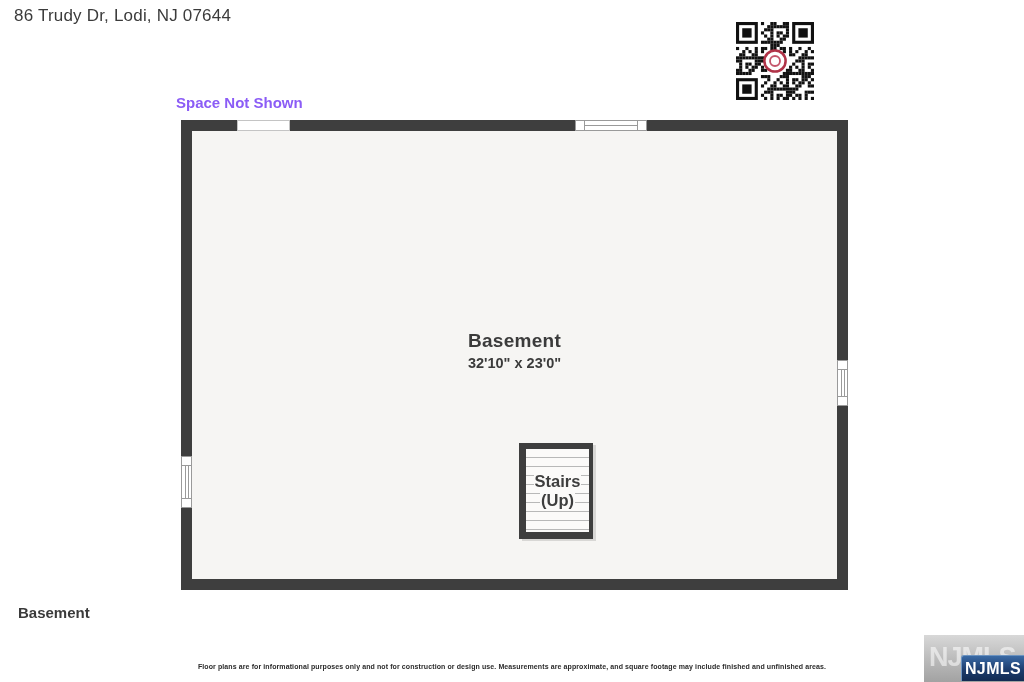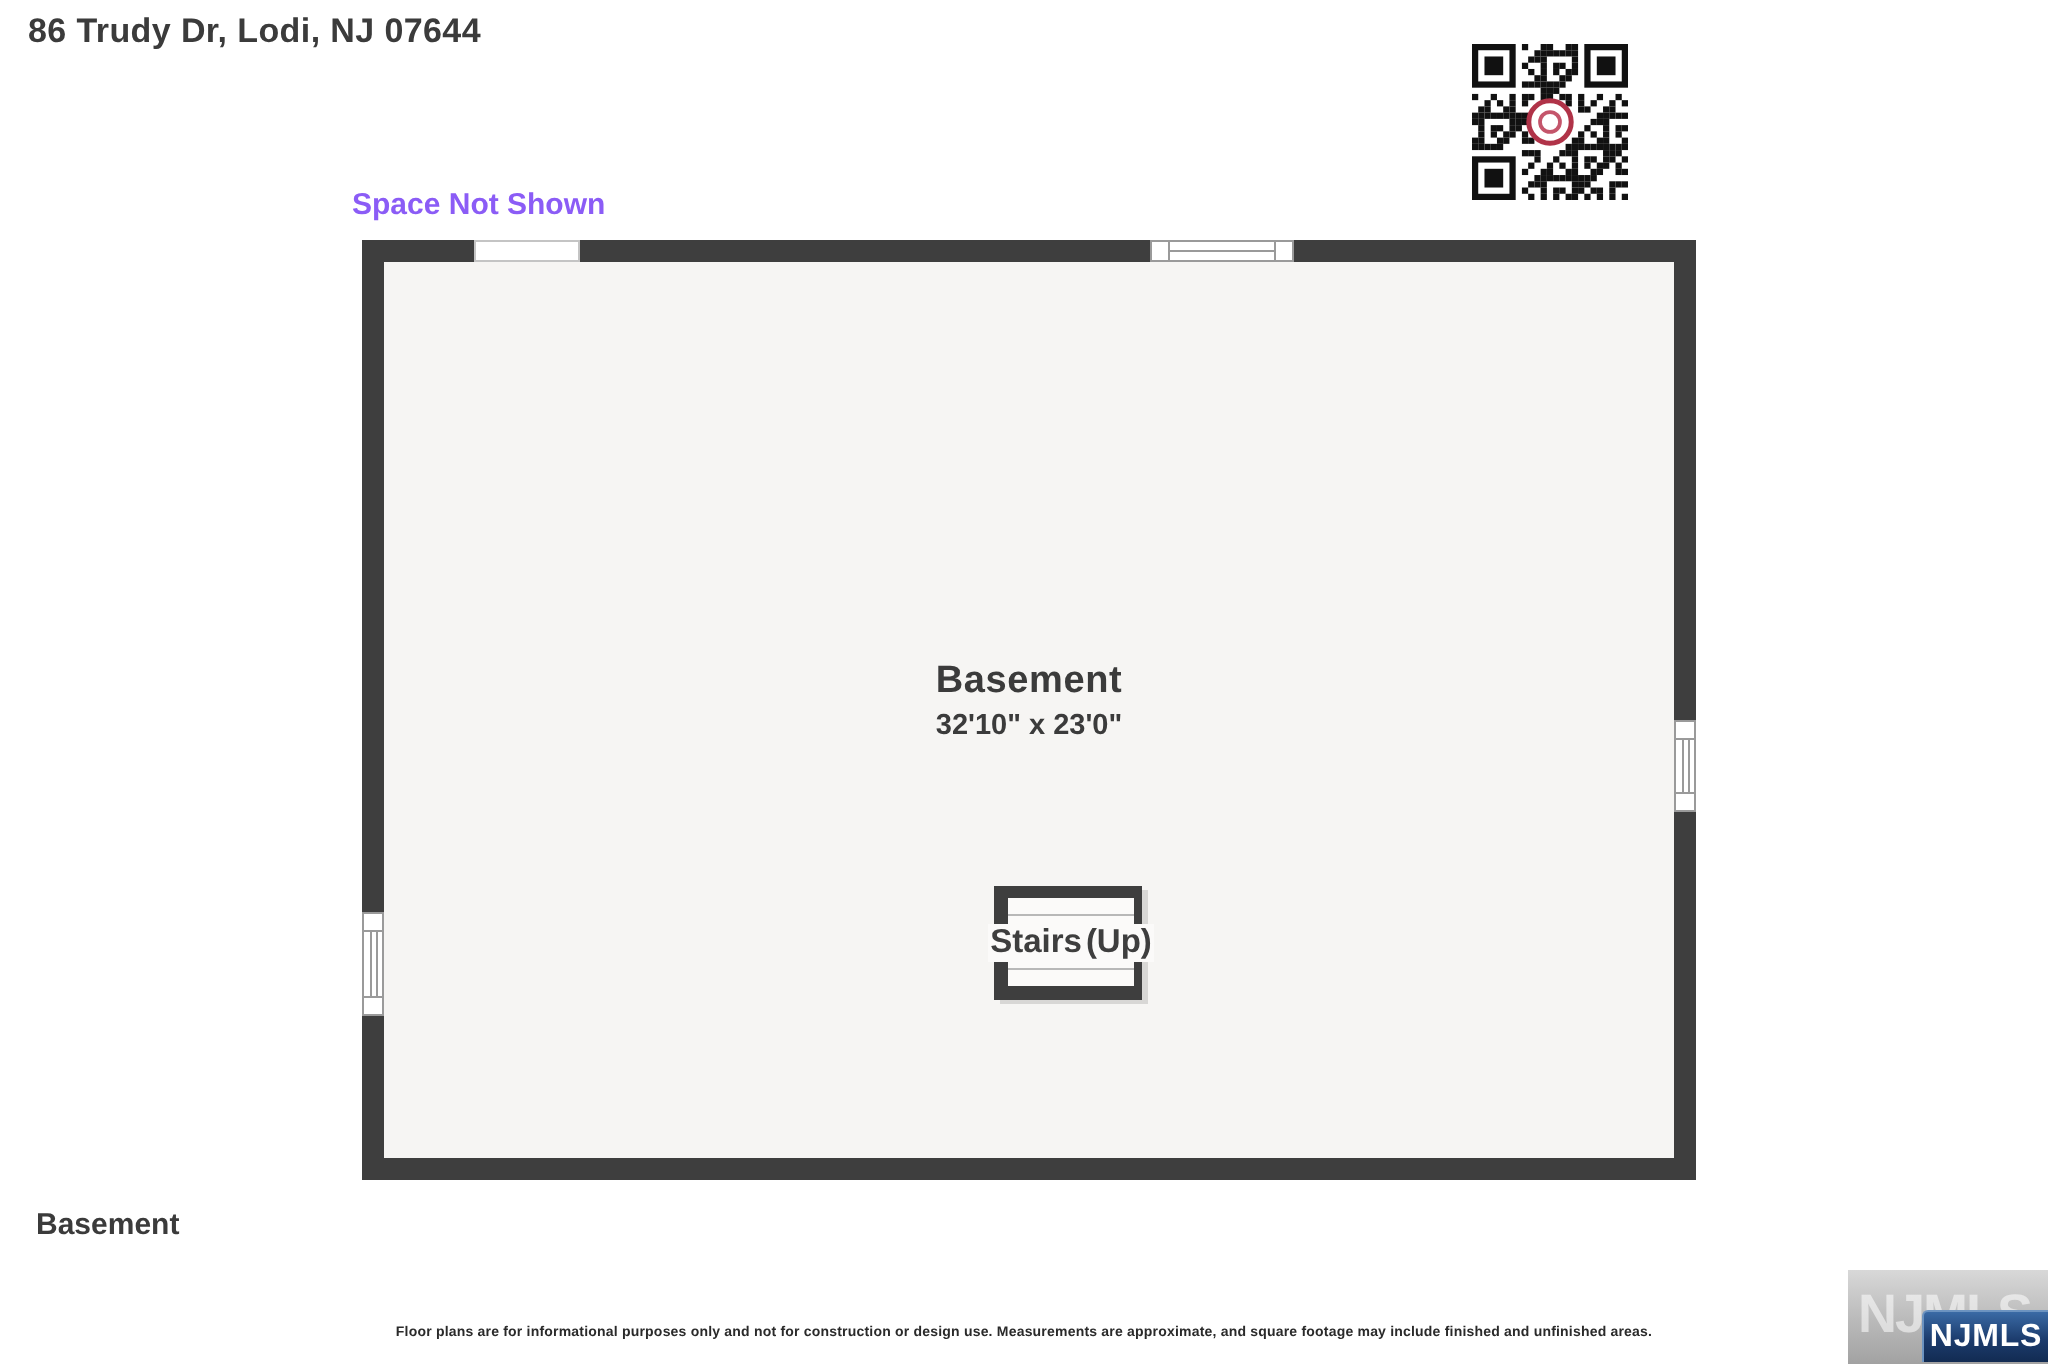--- a/index.html
+++ b/index.html
@@ -7,7 +7,7 @@
           font-family:"Liberation Sans",sans-serif;color:#3c3c3c;}
 
   
-  .address{position:absolute;left:14px;top:6px;font-size:17px;font-weight:700;color:#3b3b3b;letter-spacing:.2px;}
+  .address{position:absolute;left:14px;top:6px;font-size:17px;font-weight:400;color:#3b3b3b;letter-spacing:.2px;}
   .qr{position:absolute;left:736px;top:22px;width:78px;height:78px;}
   .agent{position:absolute;left:822px;top:19px;width:170px;text-align:center;}
   .agent-name{font-size:11.5px;font-weight:700;color:#0d0d0d;letter-spacing:2.4px;margin-bottom:9px;}

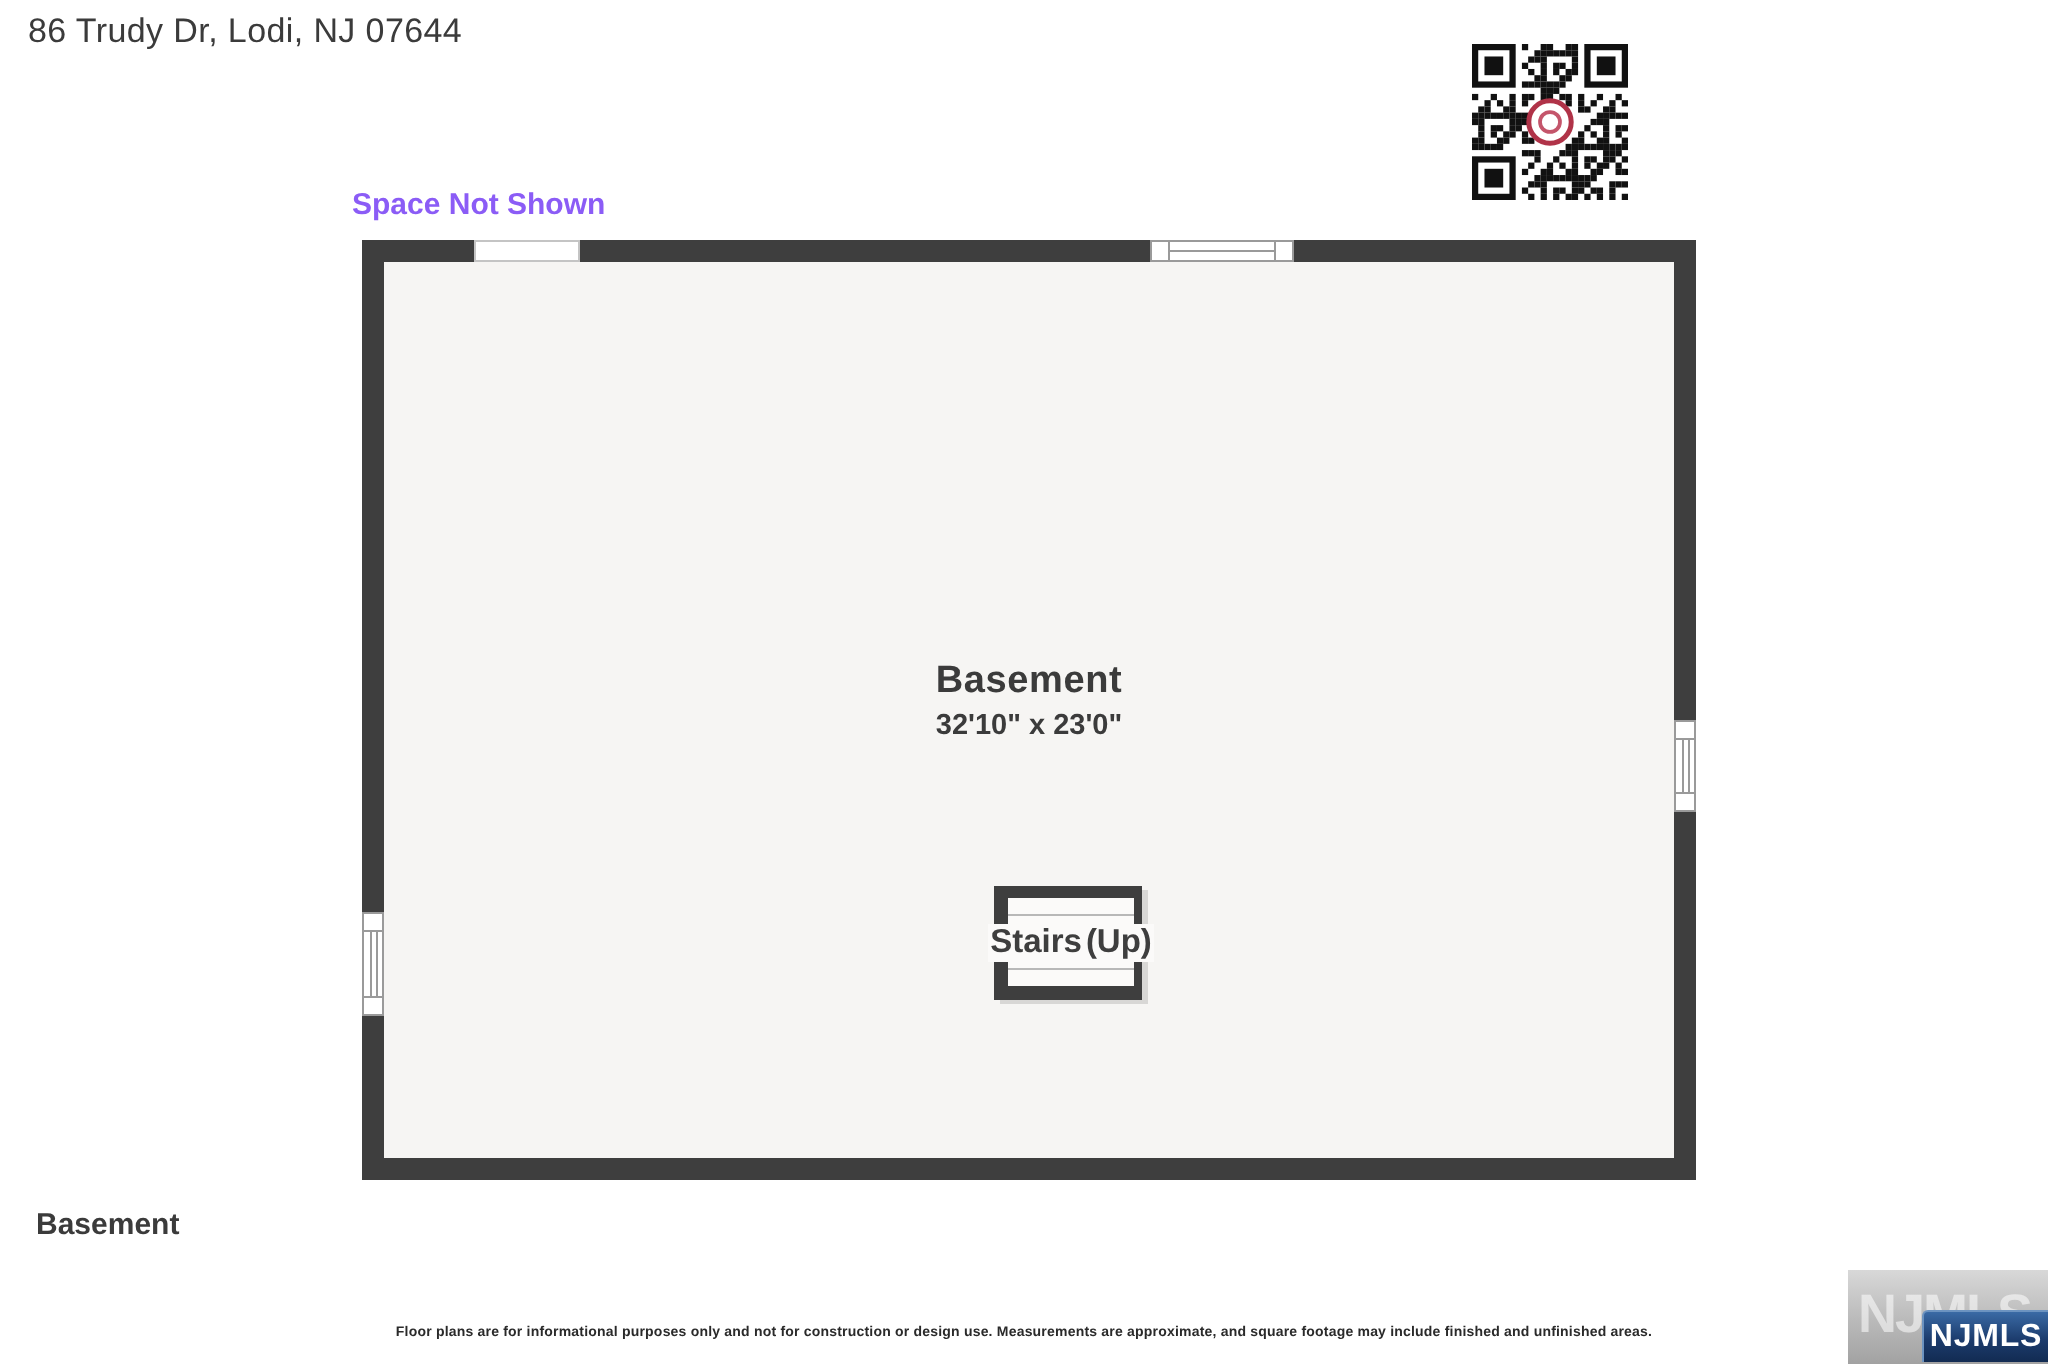--- a/index.html
+++ b/index.html
@@ -40,11 +40,11 @@
   .room-name{font-size:19px;font-weight:700;letter-spacing:.3px;}
   .room-dims{font-size:14.5px;font-weight:700;margin-top:3px;}
 
-  .stairs{position:absolute;left:305px;top:312px;width:74px;height:57px;box-sizing:border-box;
+  .stairs{position:absolute;left:327px;top:312px;width:74px;height:96px;box-sizing:border-box;
           border:6px solid #3e3e3e;border-left-width:7px;border-bottom-width:7px;border-right-width:4px;
           background:repeating-linear-gradient(to bottom,#fbfaf9 0 8px,#b8b8b8 8px 9px);
           box-shadow:3px 2px 0 rgba(0,0,0,.12);
-          display:flex;flex-direction:row;align-items:center;justify-content:center;}
+          display:flex;flex-direction:column;align-items:center;justify-content:center;}
   .stairs-line{font-size:16.5px;font-weight:700;color:#3e3e3e;line-height:19px;background:#fbfaf9;padding:0 1px;}
 
   

